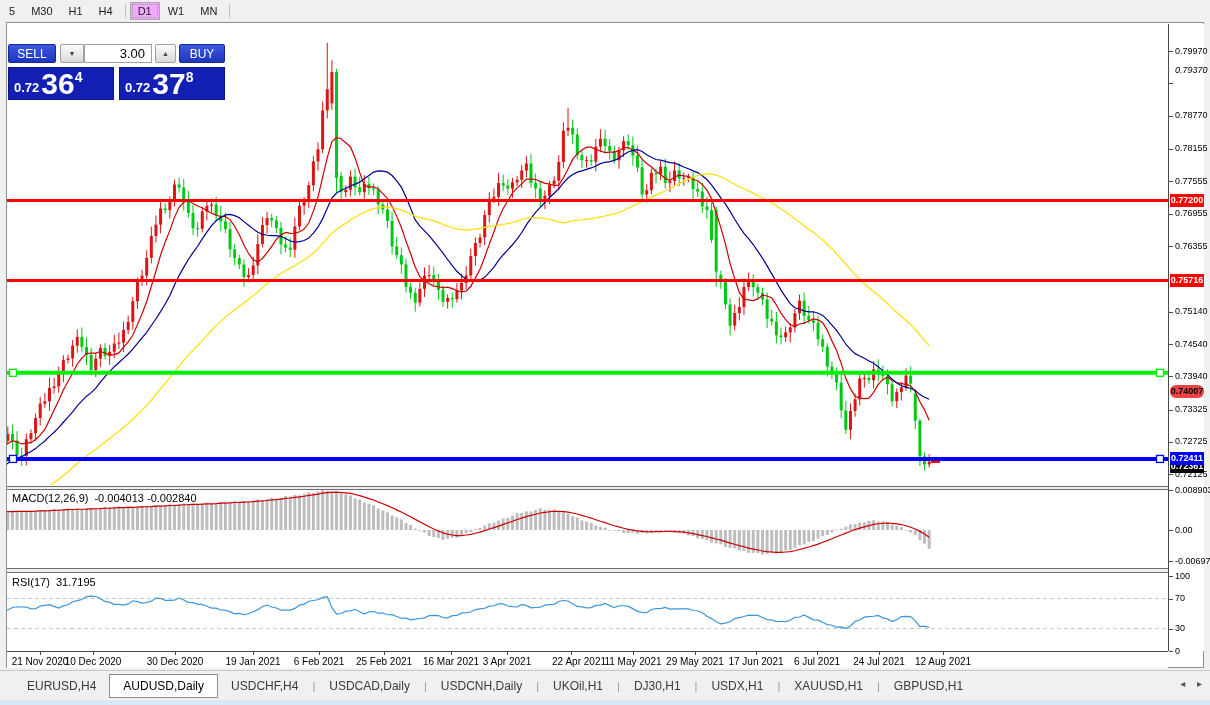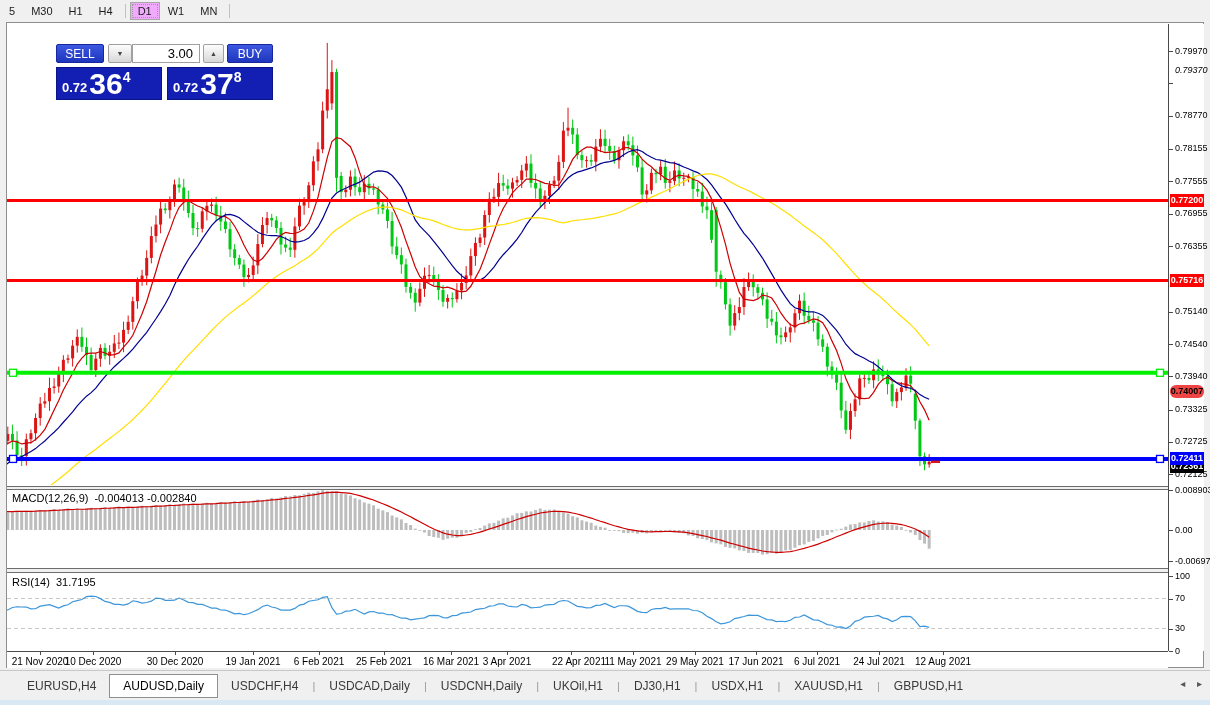--- a/index.html
+++ b/index.html
@@ -31,7 +31,7 @@
   .ind-label{position:absolute;font-size:11px;color:#000;z-index:5;white-space:nowrap;}
   .ind-vals{margin-left:6px;}
   
-  .trade-widget{position:absolute;left:8px;top:44px;width:245px;height:56px;z-index:6;margin-left:48px;}
+  .trade-widget{position:absolute;left:8px;top:44px;width:245px;height:56px;z-index:6;}
   .tw-btn{position:absolute;top:0;height:19px;line-height:19px;text-align:center;font-size:12px;color:#fff;background:linear-gradient(#3d58e0,#1d36bd);border:1px solid #16279f;box-sizing:border-box;border-radius:2px;}
   .tw-spin{position:absolute;top:0;width:24px;height:19px;background:linear-gradient(#fdfdfd,#d8d8d8);border:1px solid #a0a0a0;box-sizing:border-box;font-size:7px;color:#444;text-align:center;line-height:17px;border-radius:2px;}
   .tw-vol{position:absolute;left:76px;top:0;width:68px;height:19px;border:1px solid #a0a0a0;box-sizing:border-box;font-size:13px;text-align:right;padding-right:6px;font-family:"Liberation Sans",sans-serif;}

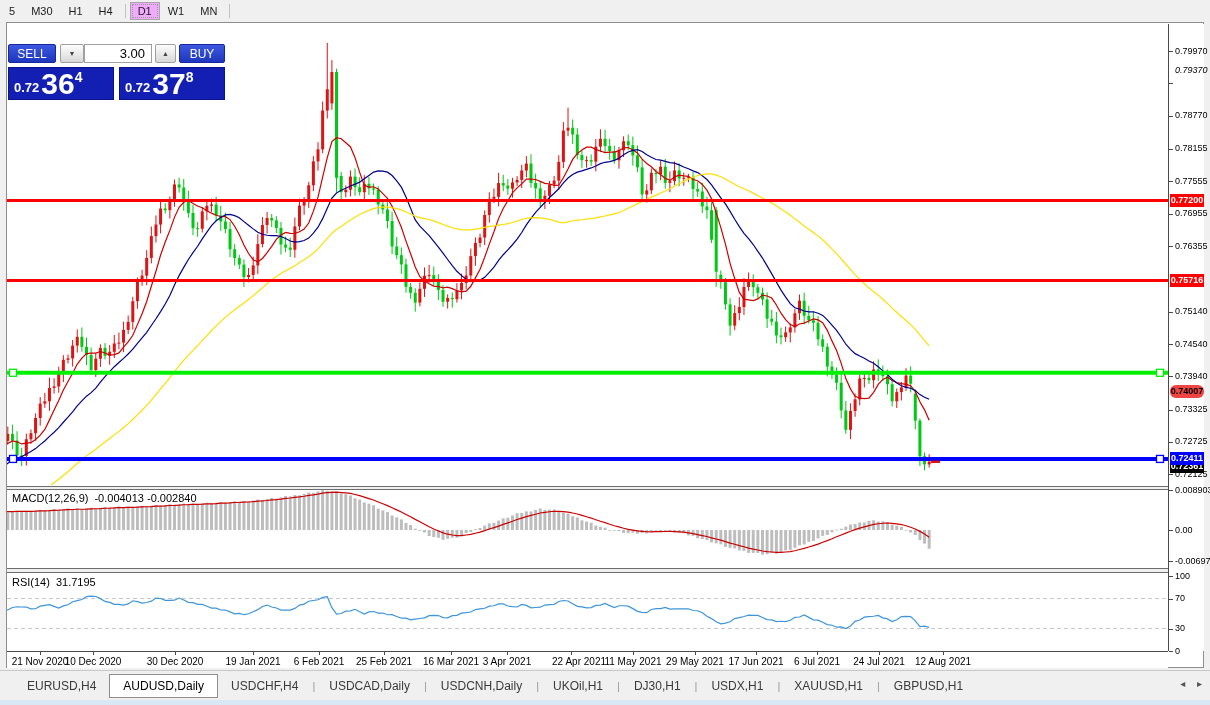--- a/index.html
+++ b/index.html
@@ -797,7 +797,7 @@
     <span>MACD(12,26,9)</span><span class="ind-vals">-0.004013 -0.002840</span>
   </div>
   <div class="ind-label" style="left:12px;top:576px;">
-    <span>RSI(14)</span><span class="ind-vals">31.7195</span>
+    <span>RSI(17)</span><span class="ind-vals">31.7195</span>
   </div>
 
   <div class="tab-bar" id="tab-bar">

